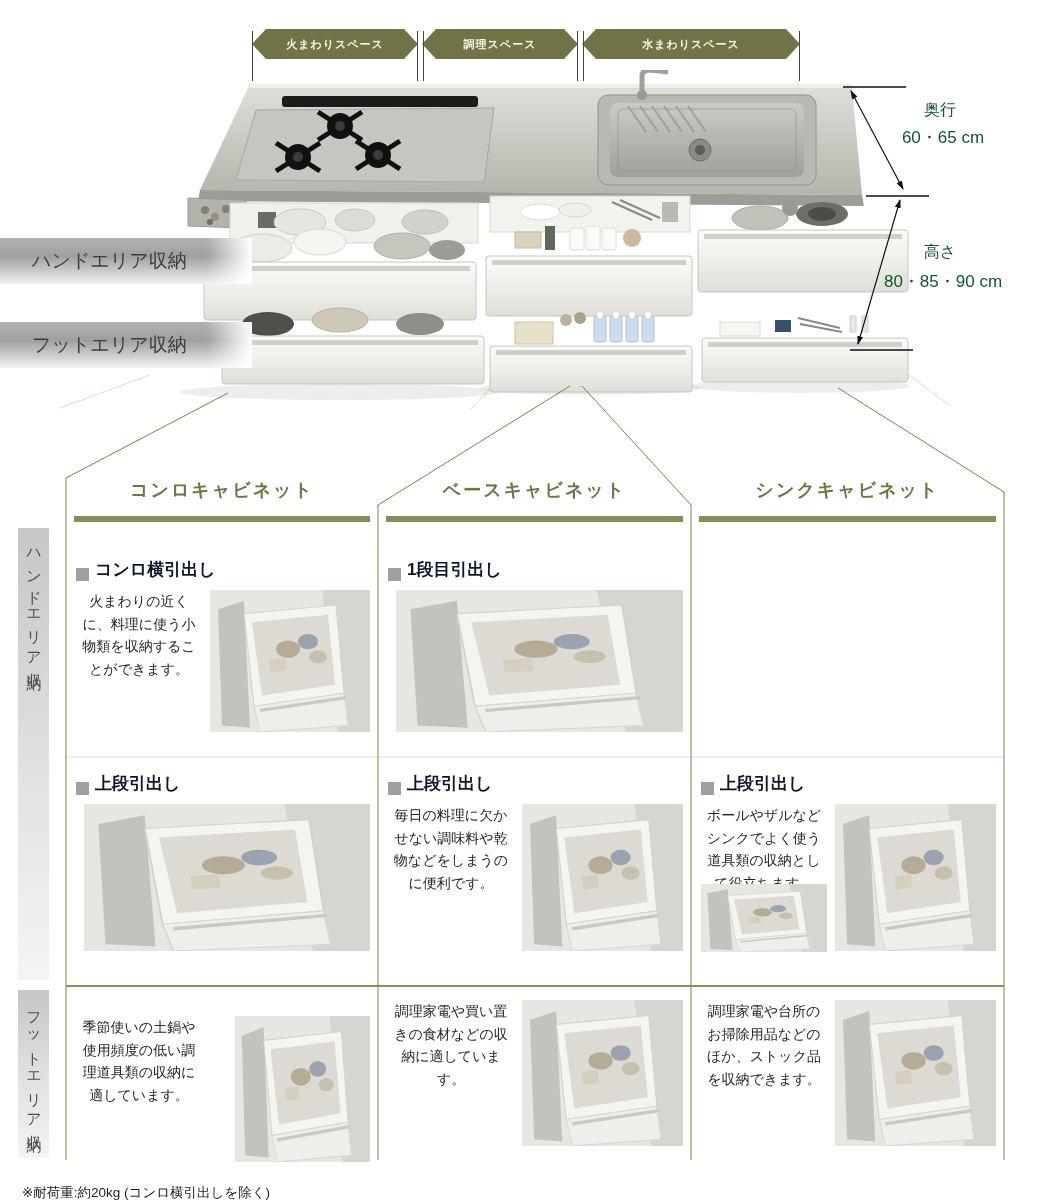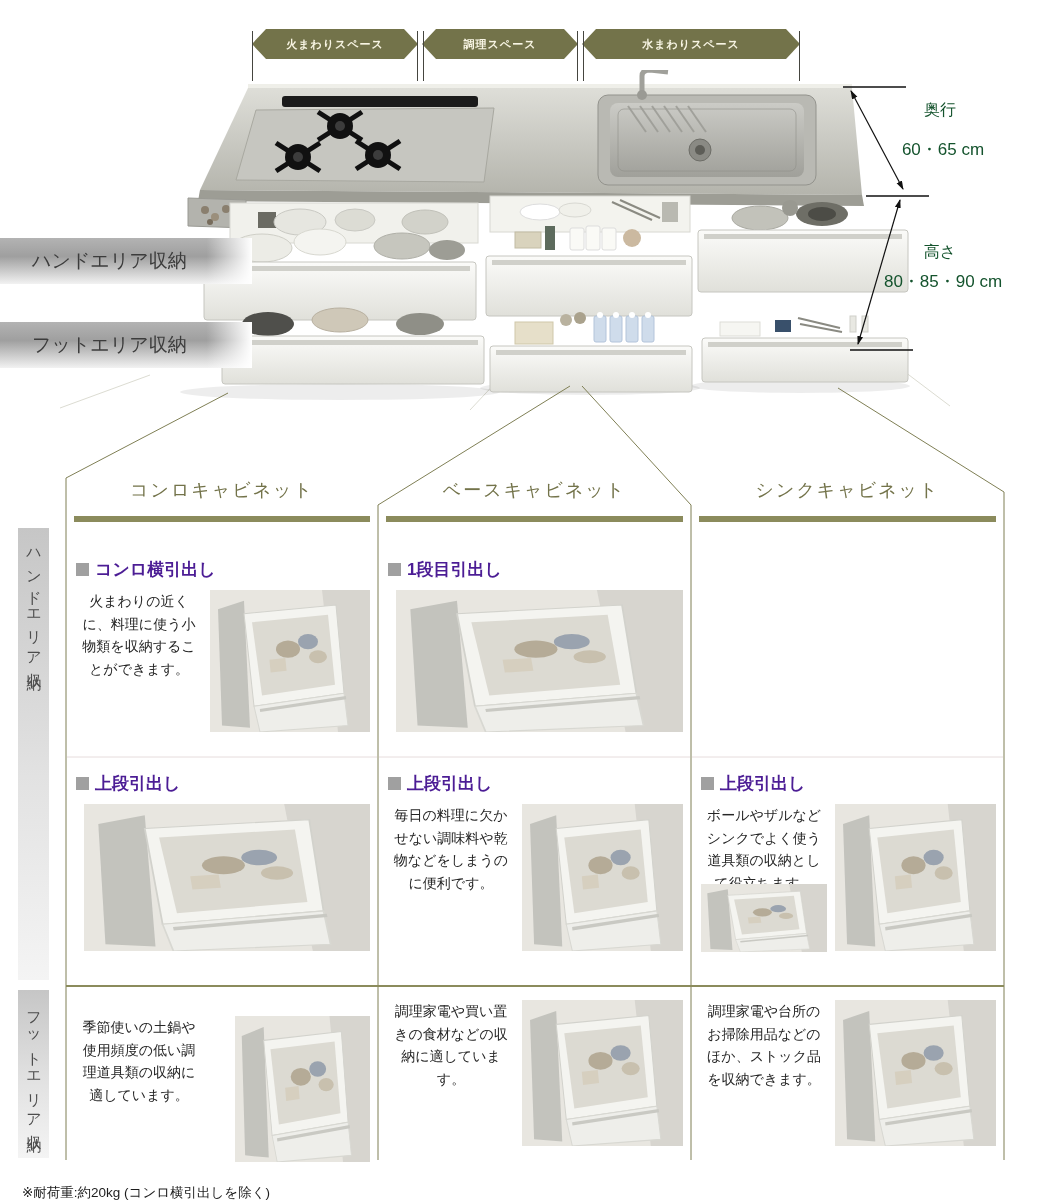--- a/index.html
+++ b/index.html
@@ -219,7 +219,7 @@
   </svg>
 
   <div class="dim lab" style="left:880px;top:100px;width:120px;">奥行</div>
-  <div class="dim val" style="left:868px;top:126px;width:150px;margin-top:12px;">60・65 cm</div>
+  <div class="dim val" style="left:868px;top:126px;width:150px;">60・65 cm</div>
   <div class="dim lab" style="left:880px;top:242px;width:120px;">高さ</div>
   <div class="dim val" style="left:858px;top:270px;width:170px;">80・85・90 cm</div>
 

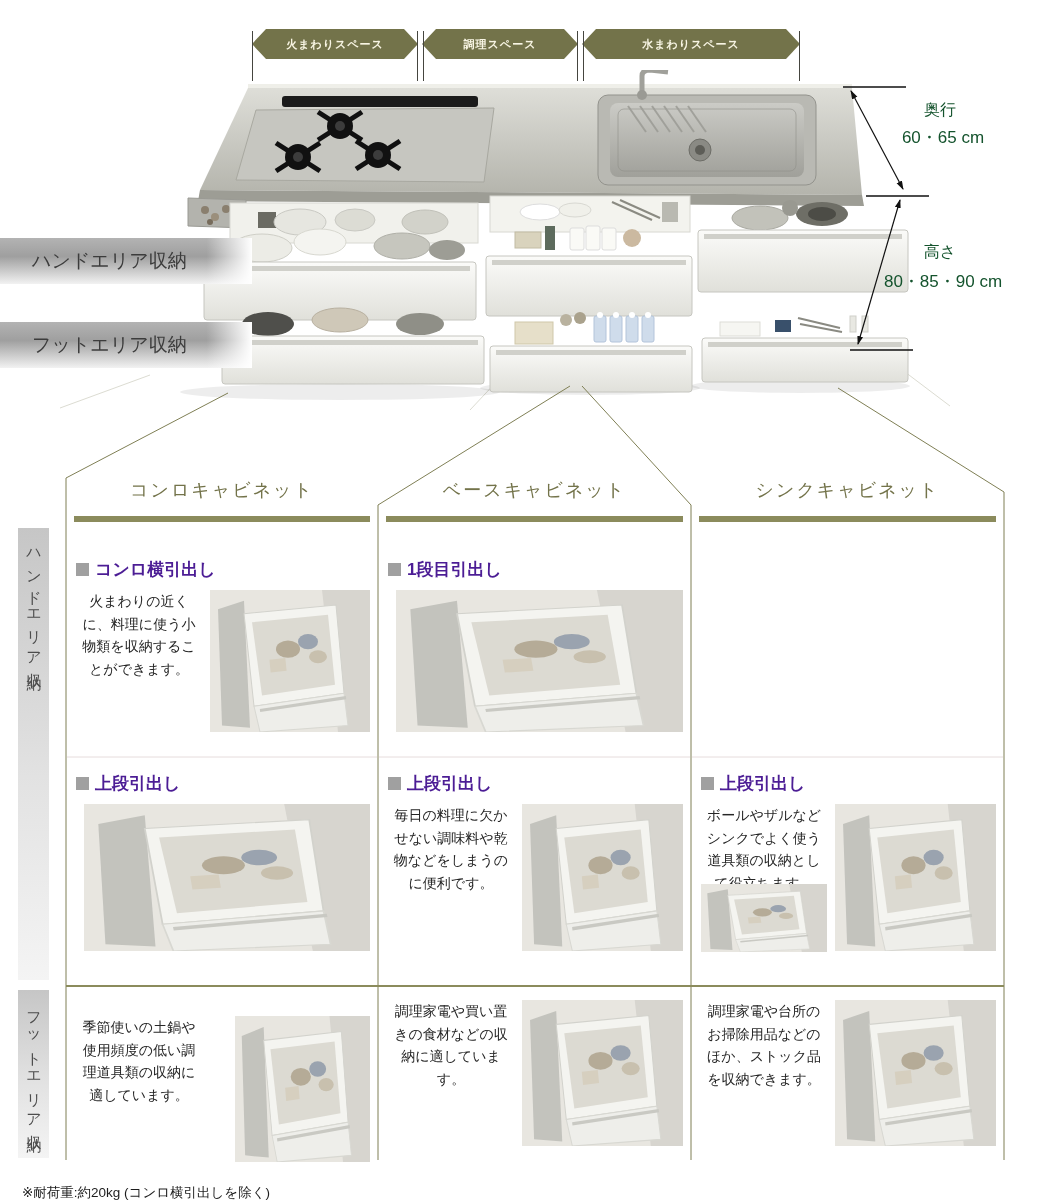--- a/index.html
+++ b/index.html
@@ -25,7 +25,7 @@
   .dim.val{font-size:17px;}
 
   
-  .col-header{position:absolute;top:478px;font-weight:normal;font-size:18px;letter-spacing:2px;
+  .col-header{position:absolute;top:478px;font-weight:bold;font-size:18px;letter-spacing:2px;
               color:#73734a;text-align:center;}
   .col-bar{position:absolute;top:516px;height:6px;background:#8b8b5c;}
 

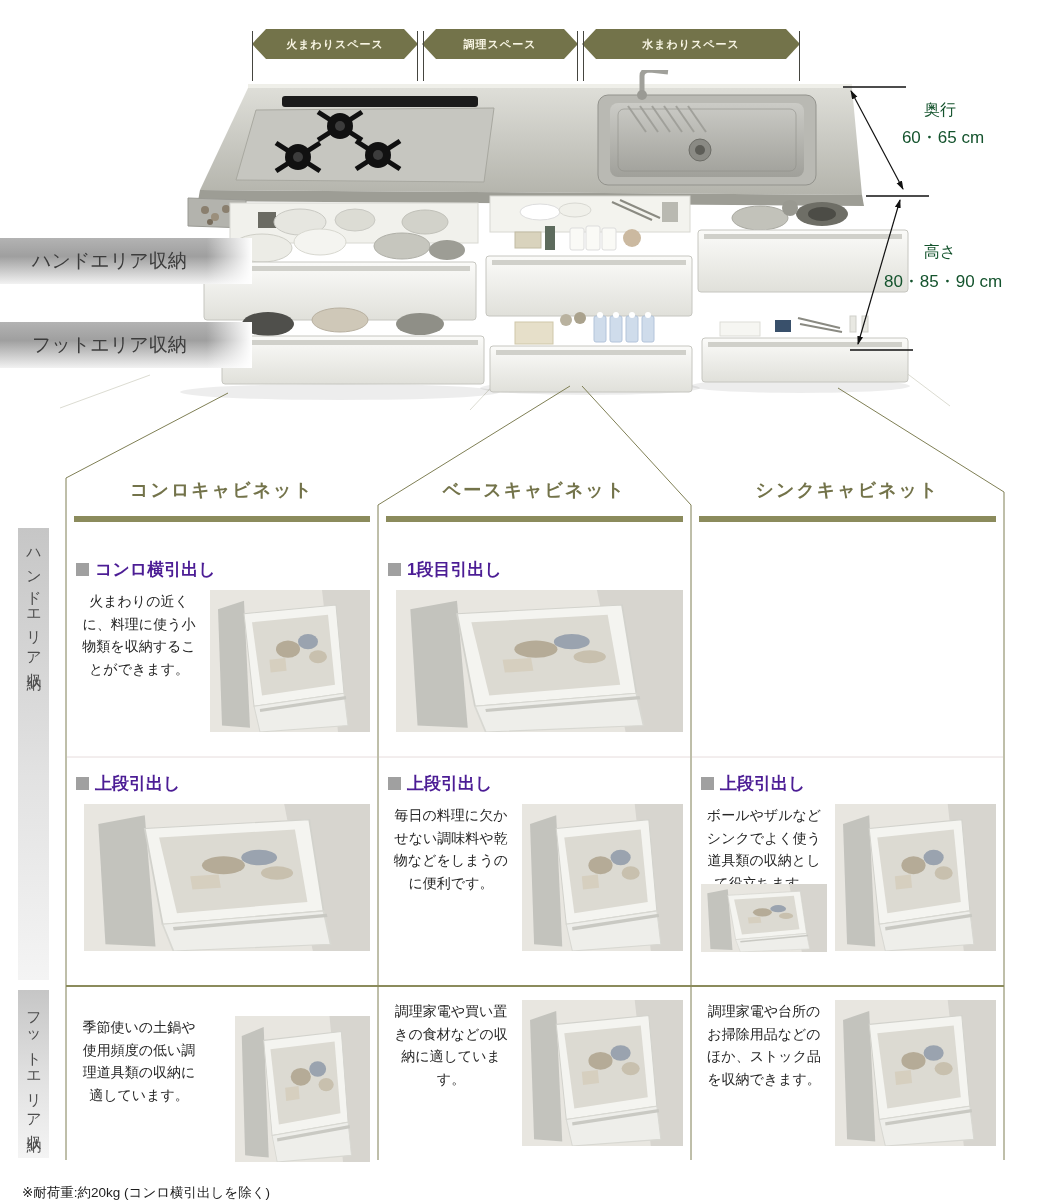--- a/index.html
+++ b/index.html
@@ -38,7 +38,7 @@
 
   
   .section{position:absolute;}
-  .sec-head{display:flex;align-items:center;gap:6px;font-weight:bold;font-size:17px;color:#4c1d95;}
+  .sec-head{display:flex;align-items:flex-end;gap:6px;font-weight:bold;font-size:17px;color:#0f172a;}
   .sq{width:13px;height:13px;background:#a0a0a0;flex:0 0 auto;}
   .sec-body{display:flex;align-items:flex-start;margin-top:9px;}
   .sec-text{width:126px;font-size:14px;line-height:1.62;color:#262626;flex:0 0 auto;text-align:center;}

